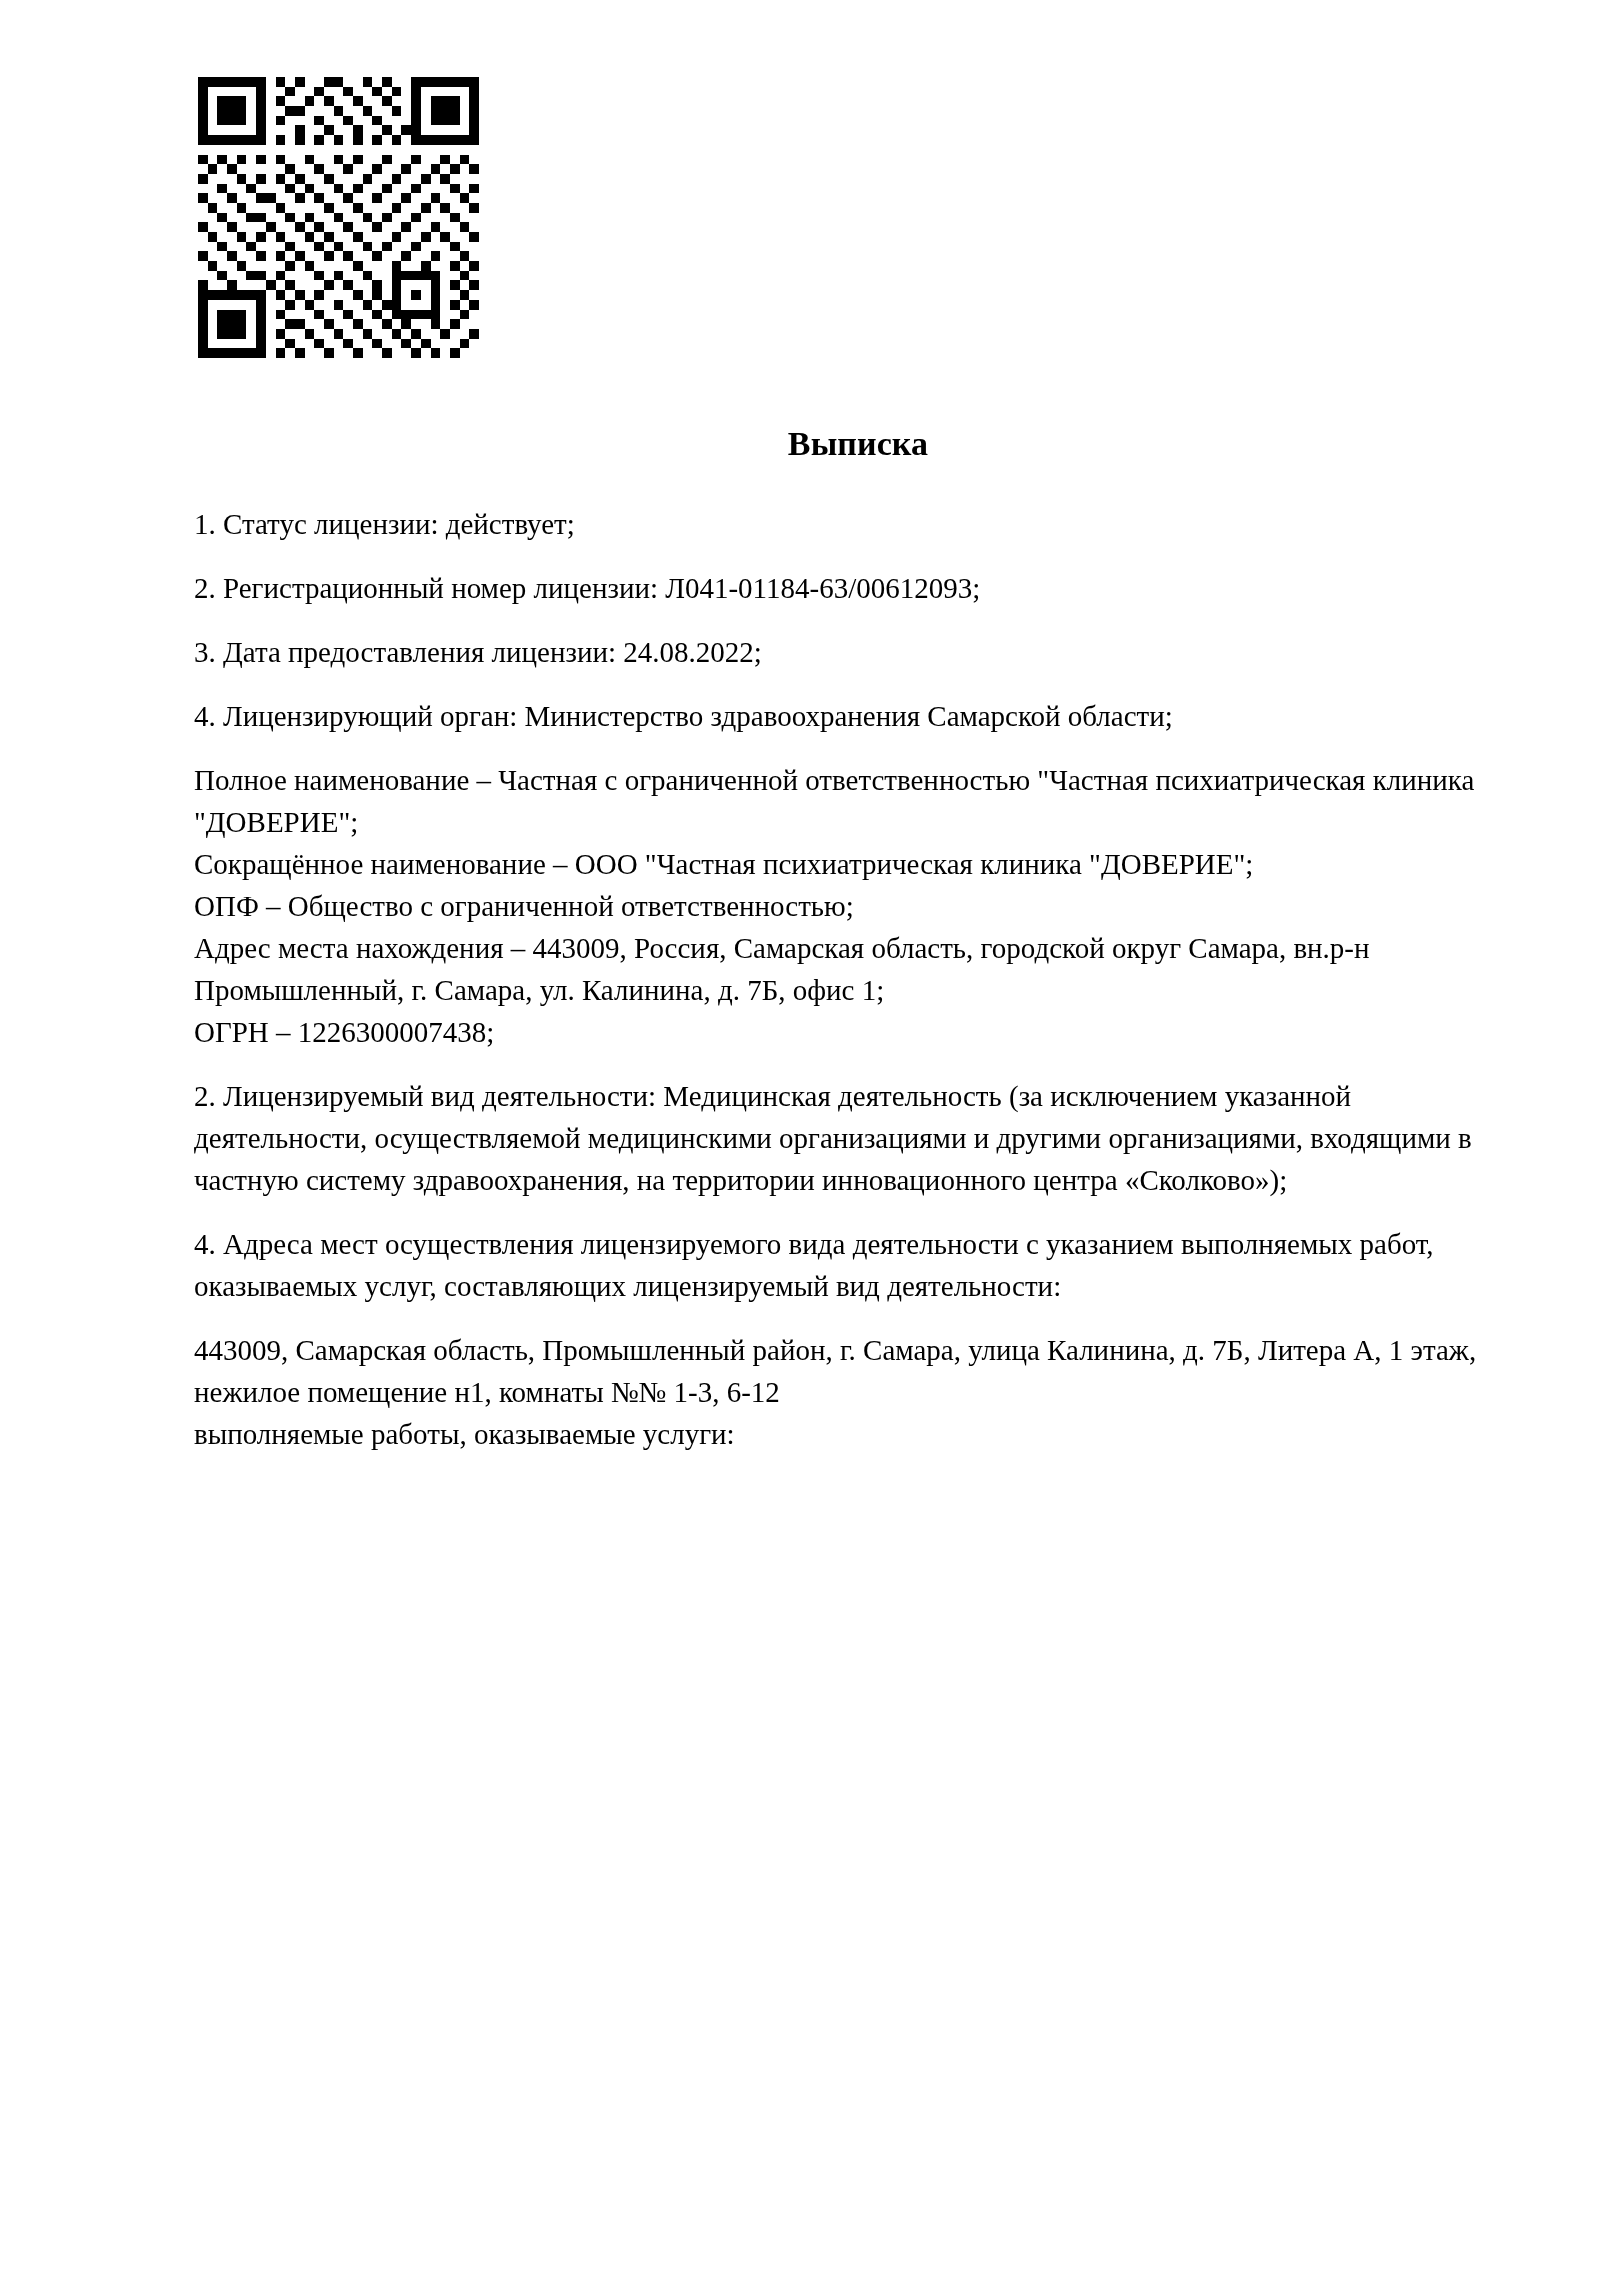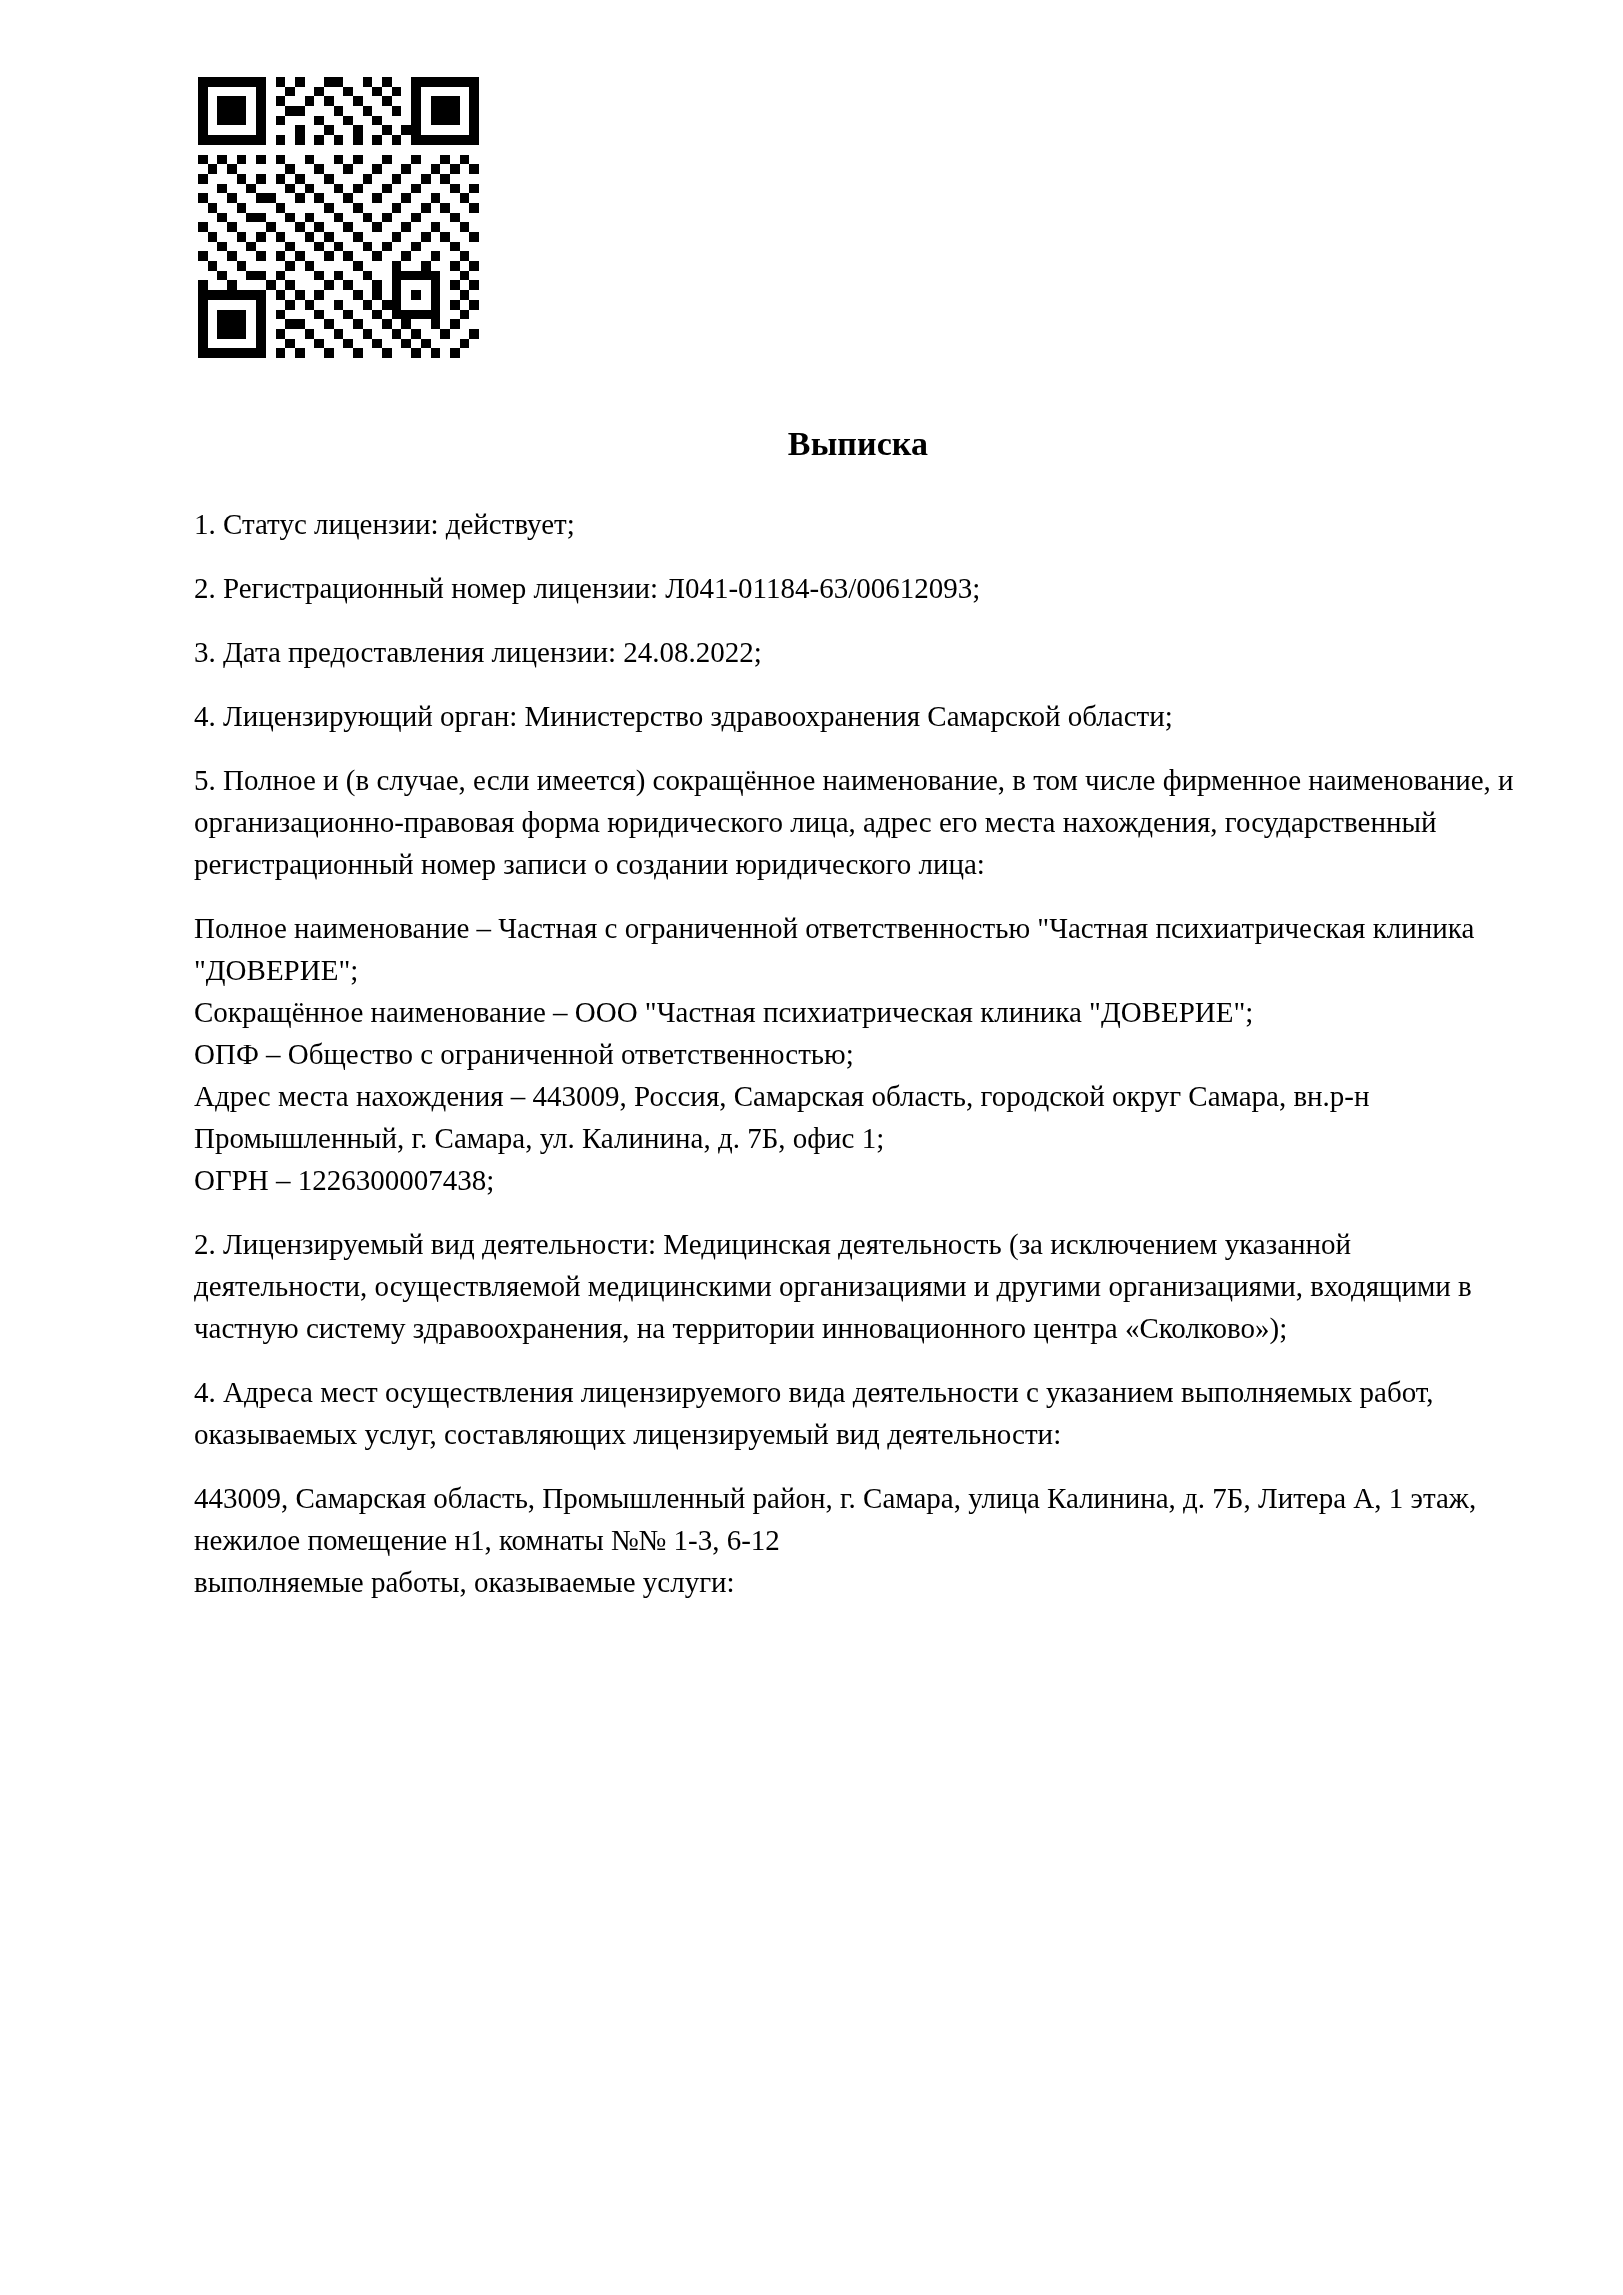--- a/index.html
+++ b/index.html
@@ -352,7 +352,6 @@
     <p class="para">2. Регистрационный номер лицензии: Л041-01184-63/00612093;</p>
     <p class="para">3. Дата предоставления лицензии: 24.08.2022;</p>
     <p class="para">4. Лицензирующий орган: Министерство здравоохранения Самарской области;</p>
-    <p class="para">5. Полное и (в случае, если имеется) сокращённое наименование, в том числе фирменное наименование, и организационно-правовая форма юридического лица, адрес его места нахождения, государственный регистрационный номер записи о создании юридического лица:</p>
 
     <div class="block-group">
       <p class="para tight">Полное наименование – Частная с ограниченной ответственностью "Частная психиатрическая клиника "ДОВЕРИЕ";</p>

